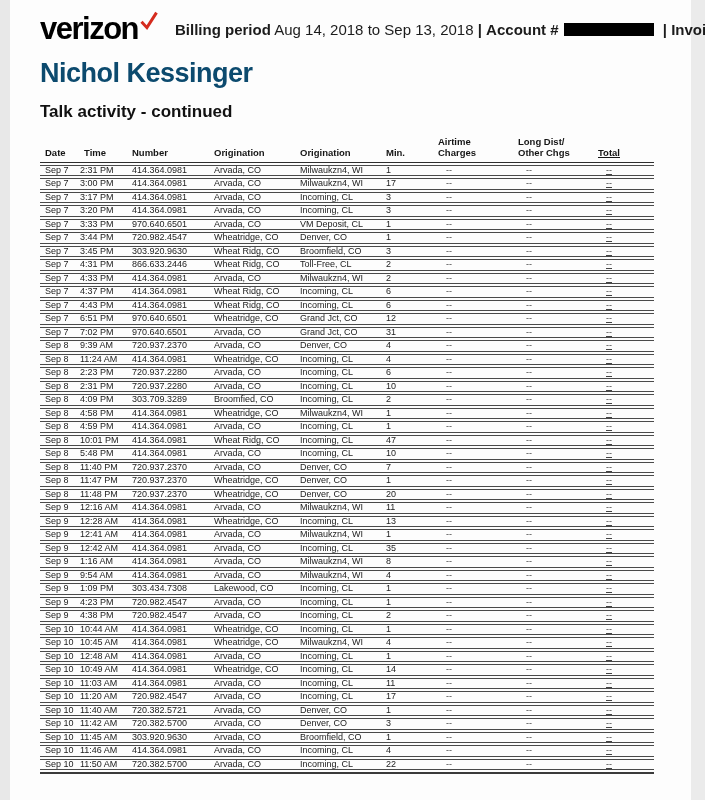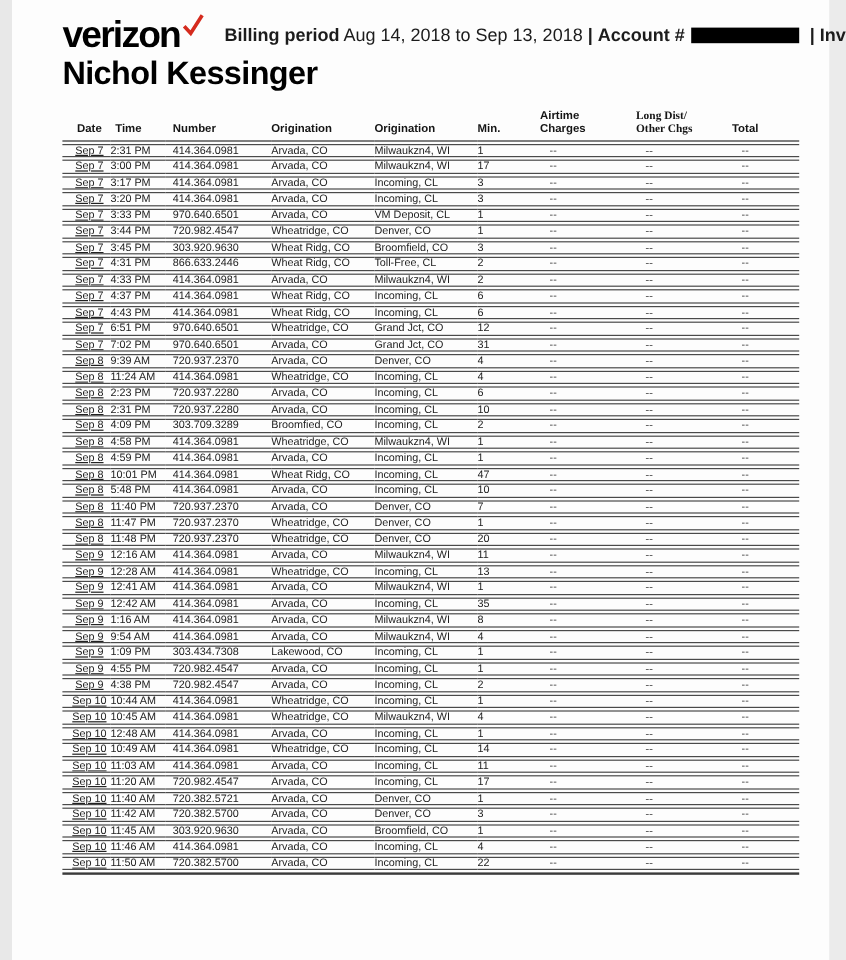--- a/index.html
+++ b/index.html
@@ -10,7 +10,7 @@
   .edge-left  { position:absolute; left:0; top:0; width:10px; height:800px; background:#e8e8e8; }
   .edge-right { position:absolute; right:0; top:0; width:14px; height:800px; background:#ebebeb; }
 
-  .content { position:absolute; left:52px; top:10px; width:614px; }
+  .content { position:absolute; left:40px; top:10px; width:614px; }
 
   
   .header-bar { display:flex; align-items:center; height:36px; }

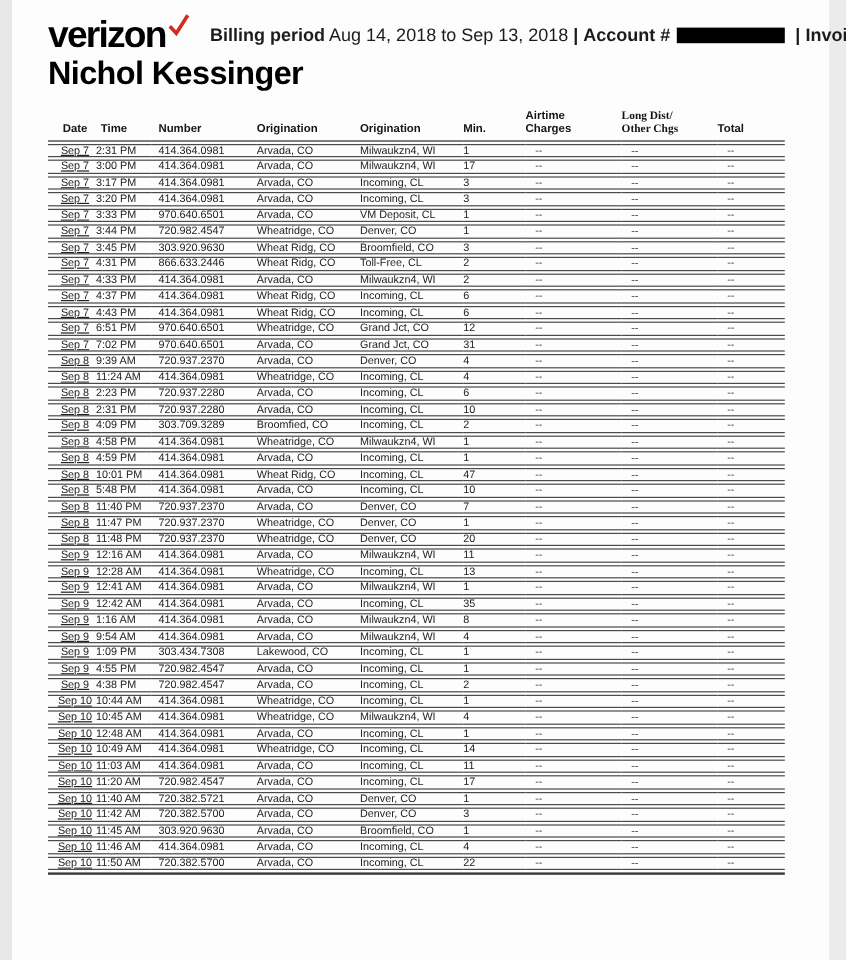--- a/index.html
+++ b/index.html
@@ -21,7 +21,7 @@
   .redaction { display:inline-block; width:90px; height:13px; background:#000; vertical-align:middle; margin:0 5px 2px 5px; }
 
   
-  .name { font-size:27px; line-height:30px; font-weight:bold; letter-spacing:-0.5px; color:#000000; }
+  .name { margin-top:12px; font-size:27px; line-height:30px; font-weight:bold; letter-spacing:-0.5px; color:#0c4a6e; }
   .phone-line { margin-top:5px; font-size:13.5px; line-height:15px; font-weight:bold; color:#111; }
   .section-title { margin-top:14px; font-size:17px; line-height:19px; font-weight:bold; color:#111; }
 

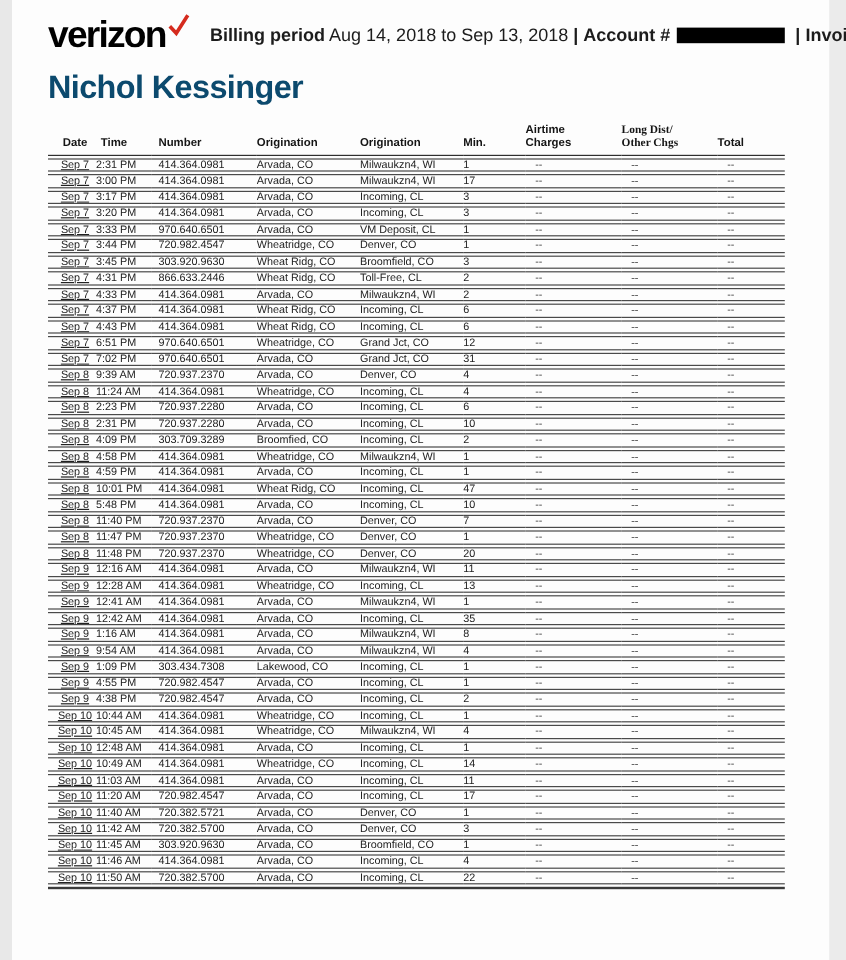--- a/index.html
+++ b/index.html
@@ -83,6 +83,7 @@
 
     <div class="name">Nichol Kessinger</div>
 
+    <div class="section-title">Talk activity - continued</div>
 
     <table>
       <thead>

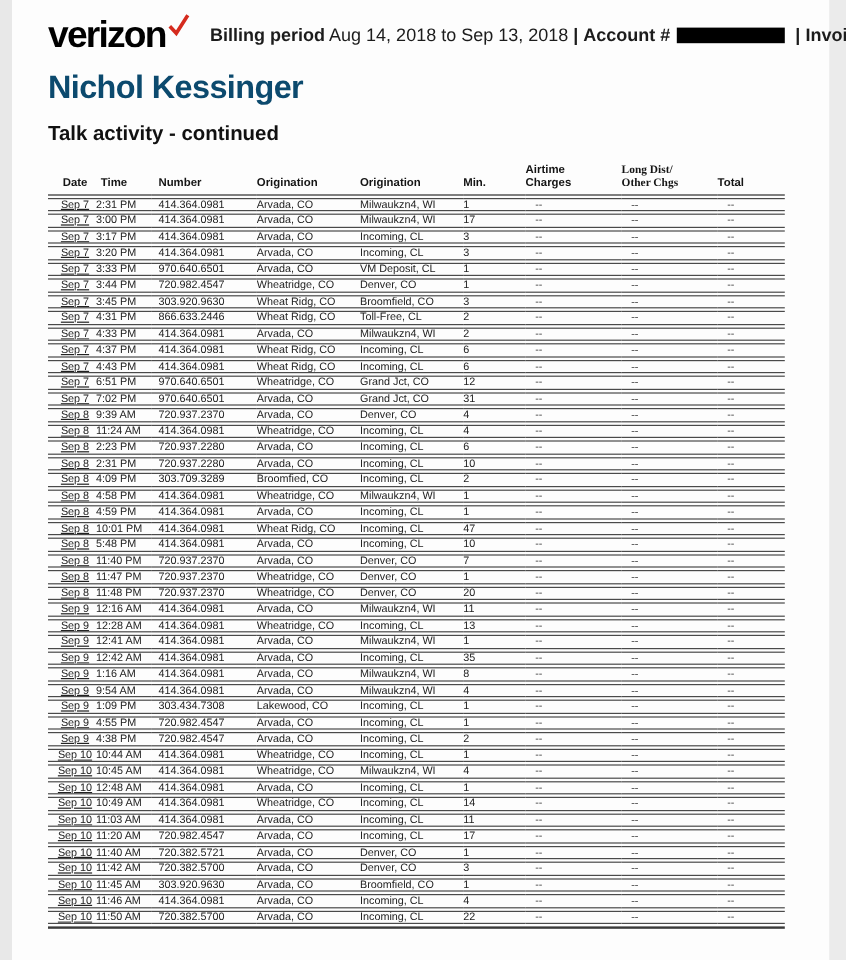--- a/index.html
+++ b/index.html
@@ -41,7 +41,7 @@
   .col-destination { width:86px; }
   .col-min         { width:52px; }
   .col-airtime     { width:80px; }
-  .col-longdist    { width:80px;font-family:Liberation Serif, serif; }
+  .col-longdist    { width:80px; }
   .col-total       { width:56px; }
 
   tbody .col-date   { padding-left:5px;text-decoration:underline; }

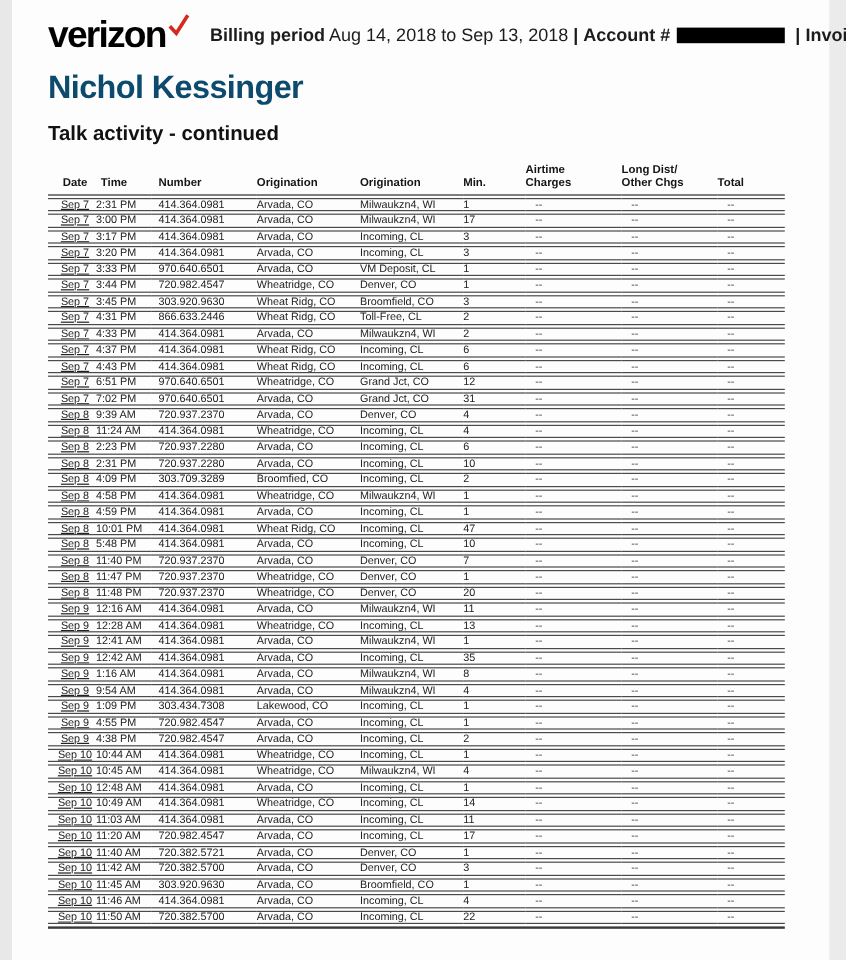--- a/index.html
+++ b/index.html
@@ -34,7 +34,7 @@
              border-top:1px solid #4a4a4a; border-bottom:1px solid #4a4a4a;
              white-space:nowrap; overflow:hidden; }
 
-  .col-date        { width:40px;text-align:center; }
+  .col-date        { width:40px; }
   .col-time        { width:46px; }
   .col-number      { width:88px; }
   .col-origination { width:86px; }

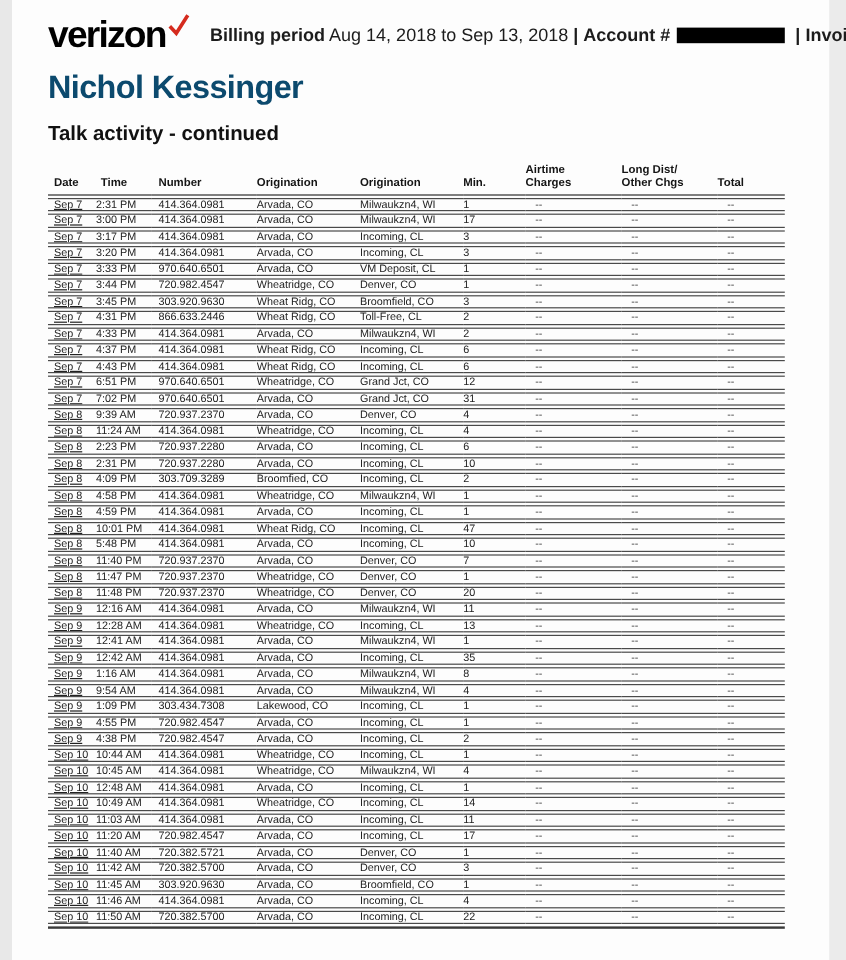--- a/index.html
+++ b/index.html
@@ -42,7 +42,7 @@
   .col-min         { width:52px; }
   .col-airtime     { width:80px; }
   .col-longdist    { width:80px; }
-  .col-total       { width:56px; }
+  .col-total       { width:56px;text-decoration:underline; }
 
   tbody .col-date   { padding-left:5px;text-decoration:underline; }
   thead .col-date   { padding-left:5px; }

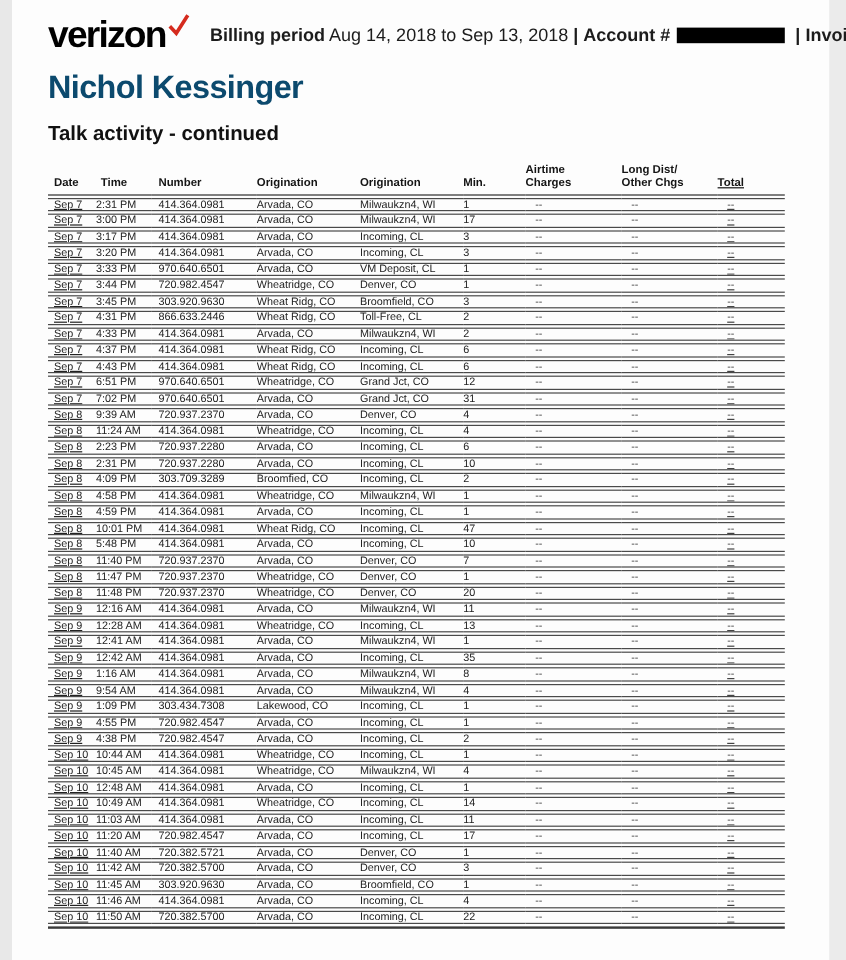--- a/index.html
+++ b/index.html
@@ -44,7 +44,7 @@
   .col-longdist    { width:80px; }
   .col-total       { width:56px;text-decoration:underline; }
 
-  tbody .col-date   { padding-left:5px;text-decoration:underline; }
+  tbody .col-date   { padding-left:5px; }
   thead .col-date   { padding-left:5px; }
   tbody .col-time   { padding-right:4px; }
   thead .col-time   { padding-left:4px;margin-left:44px; }

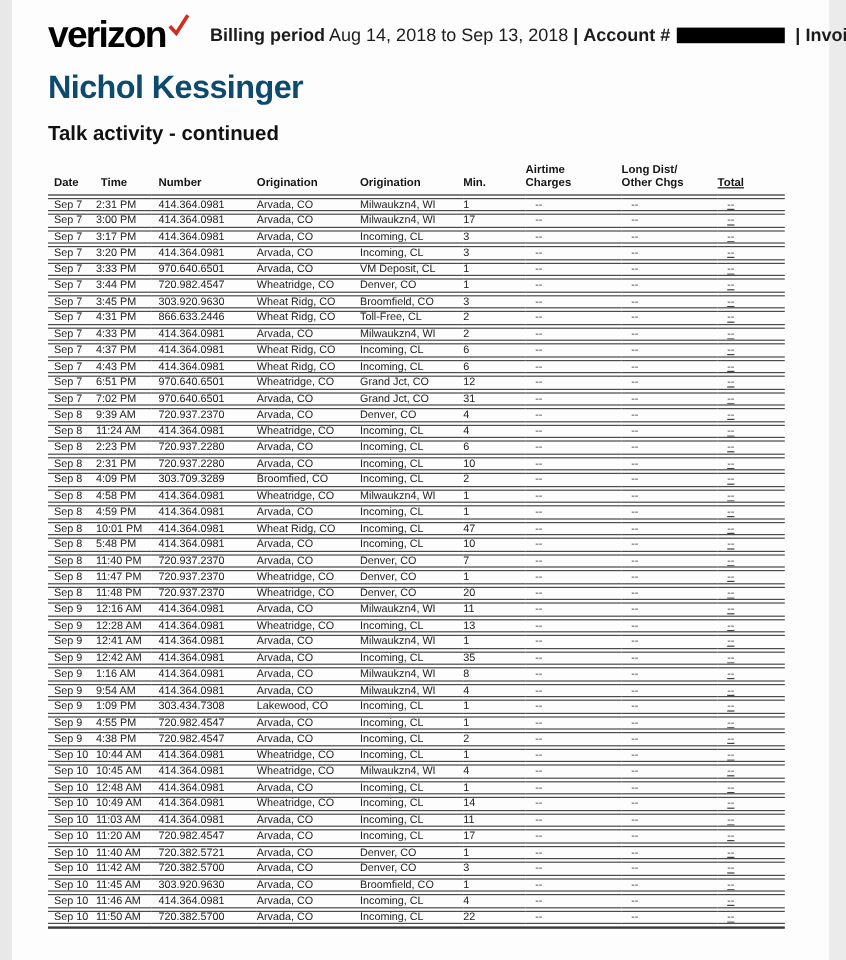--- a/index.html
+++ b/index.html
@@ -456,7 +456,7 @@
           </tr>
           <tr>
             <td class="col-date">Sep 9</td>
-            <td class="col-time">4:55 PM</td>
+            <td class="col-time">4:23 PM</td>
             <td class="col-number">720.982.4547</td>
             <td class="col-origination">Arvada, CO</td>
             <td class="col-destination">Incoming, CL</td>

